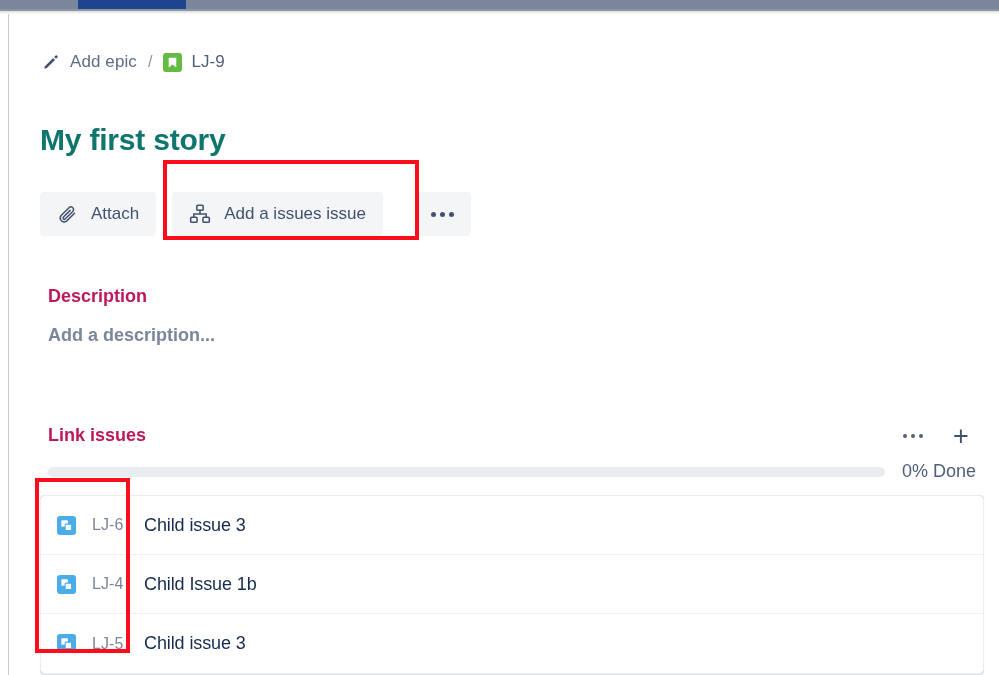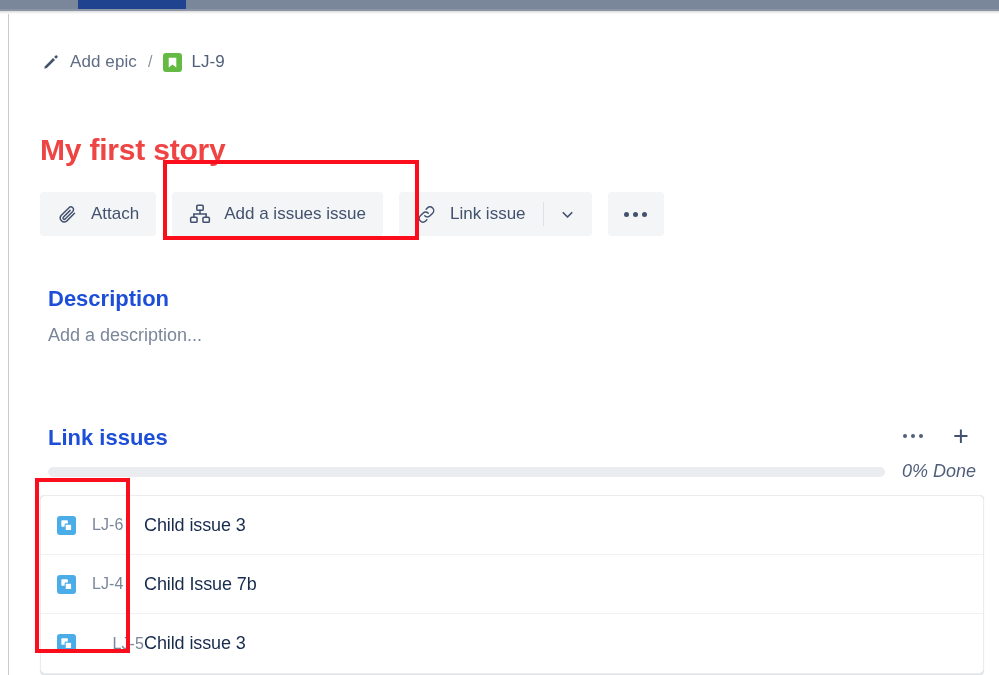--- a/index.html
+++ b/index.html
@@ -95,10 +95,10 @@
   
   .issue-title {
     position: absolute;
-    left: 31px; top: 118px;
+    left: 31px; top: 108px;
     font-size: 30px;
     font-weight: 700;
-    color: #ef4444;
+    color: #0f766e;
     letter-spacing: -0.2px;
     line-height: 36px;
   }

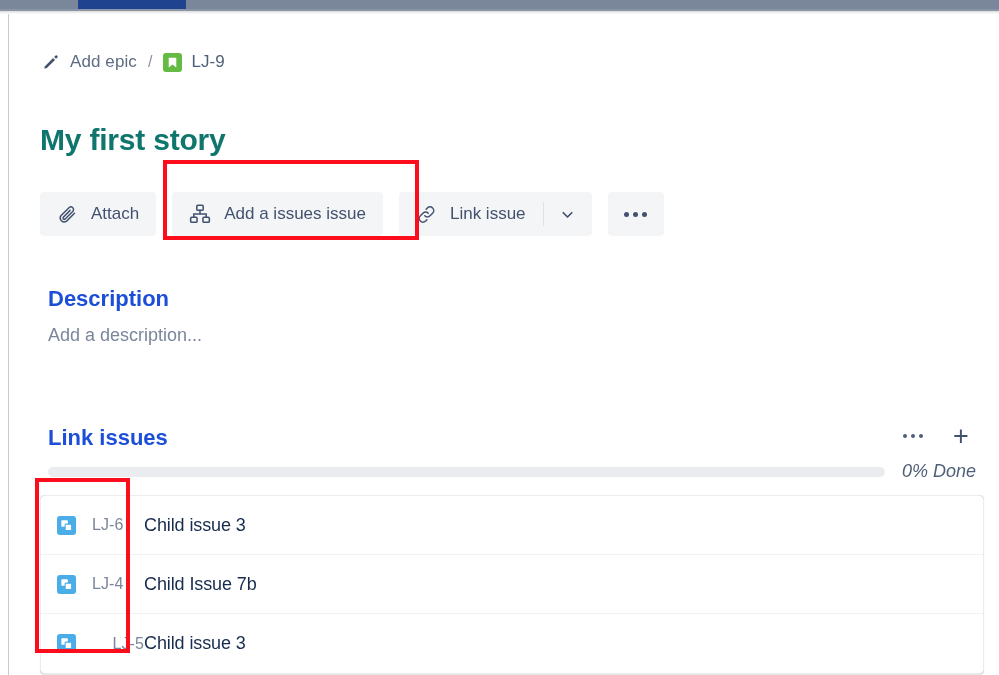--- a/index.html
+++ b/index.html
@@ -352,23 +352,6 @@
 
     <div class="tb-gap"></div>
 
-    <div class="tb-split">
-      <div class="tb-btn">
-        <span class="tb-ico">
-          <svg width="21" height="21" viewBox="0 0 24 24" fill="none" stroke="#42526e" stroke-width="1.7" stroke-linecap="round">
-            <path d="M10 13.5 A4.2 4.2 0 0 0 16 13.5 L19 10.5 A4.2 4.2 0 0 0 13 4.5 L11.6 6"></path>
-            <path d="M14 10.5 A4.2 4.2 0 0 0 8 10.5 L5 13.5 A4.2 4.2 0 0 0 11 19.5 L12.4 18"></path>
-          </svg>
-        </span>
-        <span class="tb-label">Link issue</span>
-      </div>
-      <div class="tb-divider"></div>
-      <div class="tb-caret">
-        <svg width="17" height="17" viewBox="0 0 24 24" fill="none" stroke="#42526e" stroke-width="2.4" stroke-linecap="round" stroke-linejoin="round">
-          <path d="M6 9.5 L12 15.5 L18 9.5"></path>
-        </svg>
-      </div>
-    </div>
 
     <div class="tb-gap"></div>
 

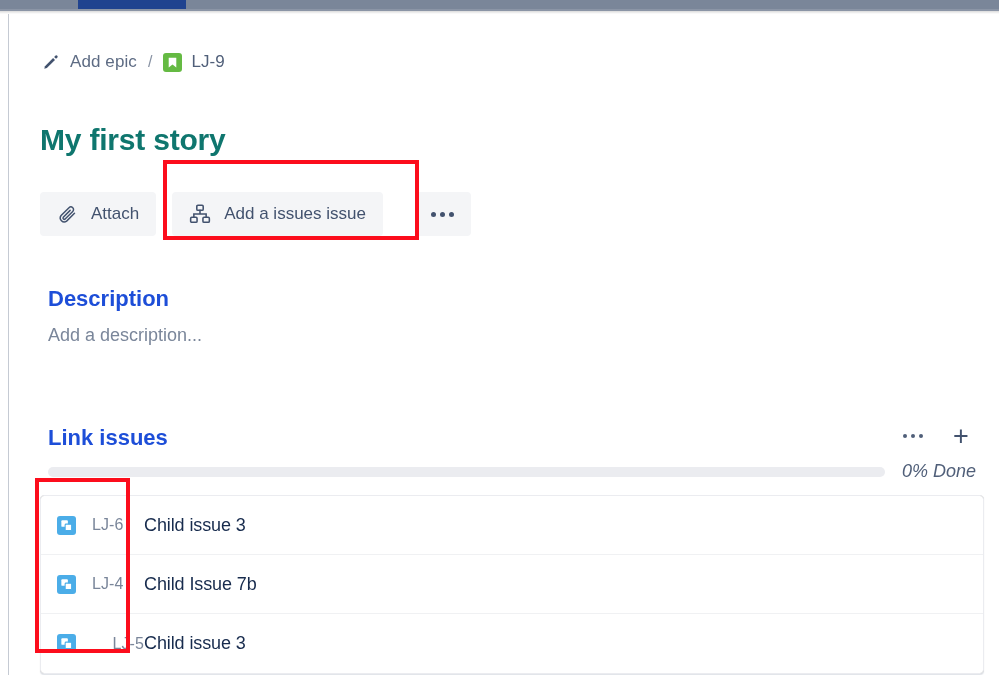--- a/index.html
+++ b/index.html
@@ -168,9 +168,9 @@
 
   
   .sec-heading {
-    font-size: 22px;
+    font-size: 18px;
     font-weight: 700;
-    color: #1d4ed8;
+    color: #be185d;
   }
   .desc-heading {
     position: absolute;

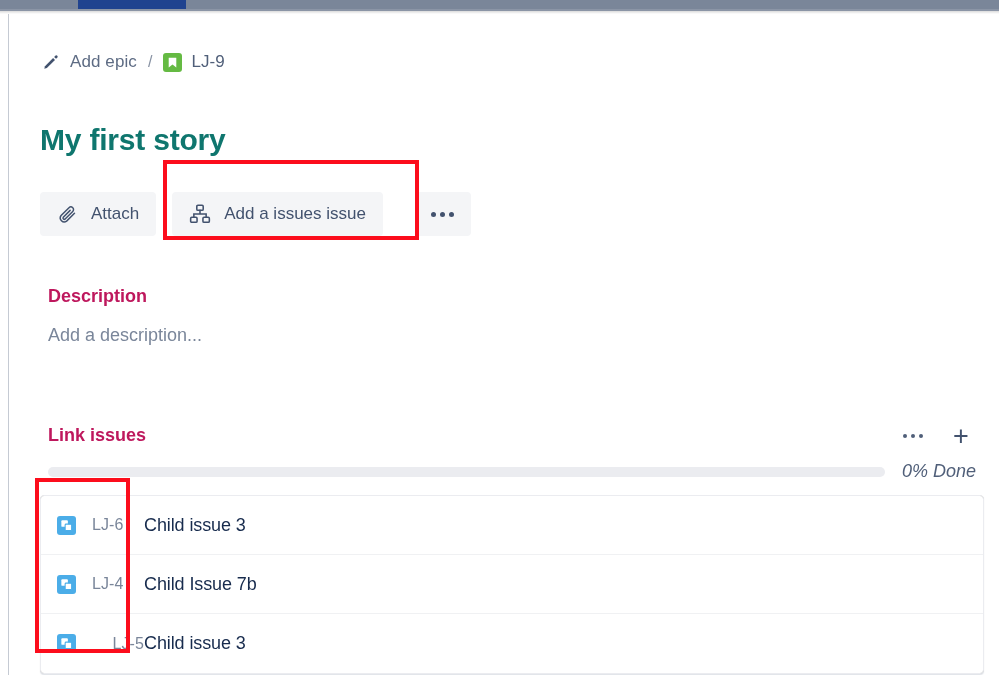--- a/index.html
+++ b/index.html
@@ -182,6 +182,7 @@
     font-size: 18px;
     color: #7a869a;
     cursor: text;
+    font-weight: bold;
   }
 
   

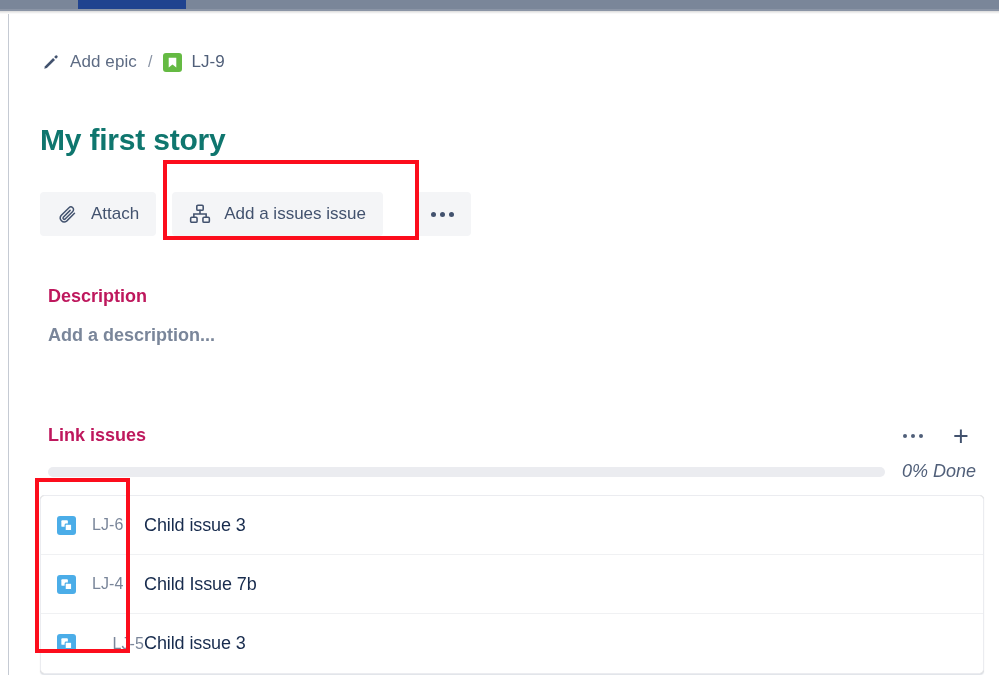--- a/index.html
+++ b/index.html
@@ -215,7 +215,6 @@
     right: 23px;
     display: flex;
     align-items: center;
-    font-style: italic;
   }
   .progress-track {
     flex: 1;

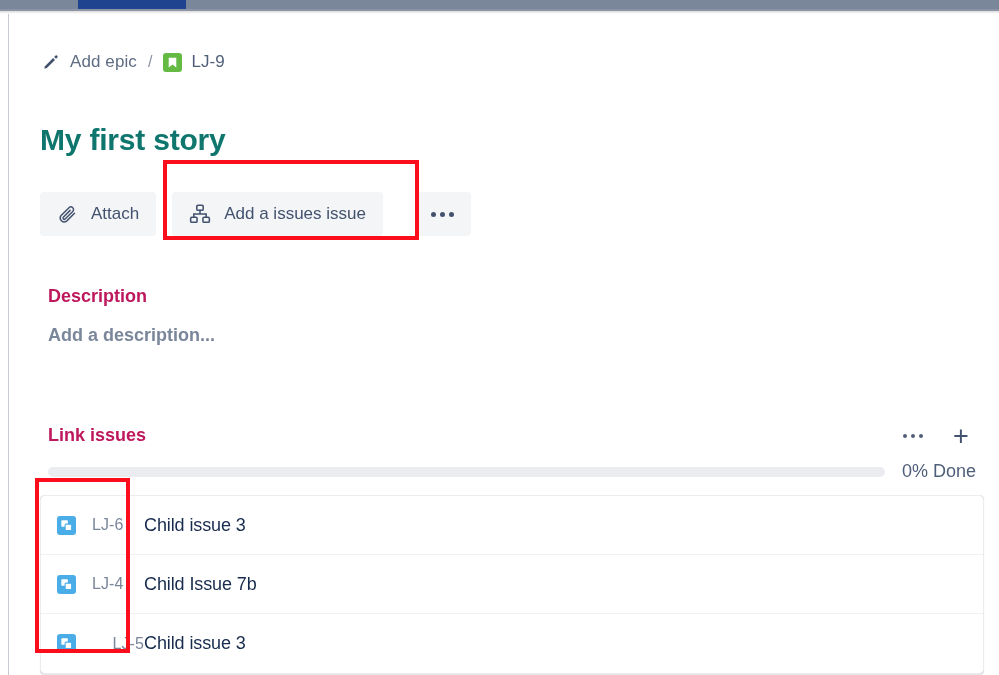--- a/index.html
+++ b/index.html
@@ -410,7 +410,7 @@
         </svg>
       </span>
       <span class="child-key">LJ-4</span>
-      <span class="child-summary">Child Issue 7b</span>
+      <span class="child-summary">Child Issue 1b</span>
     </div>
 
     <div class="child-row">

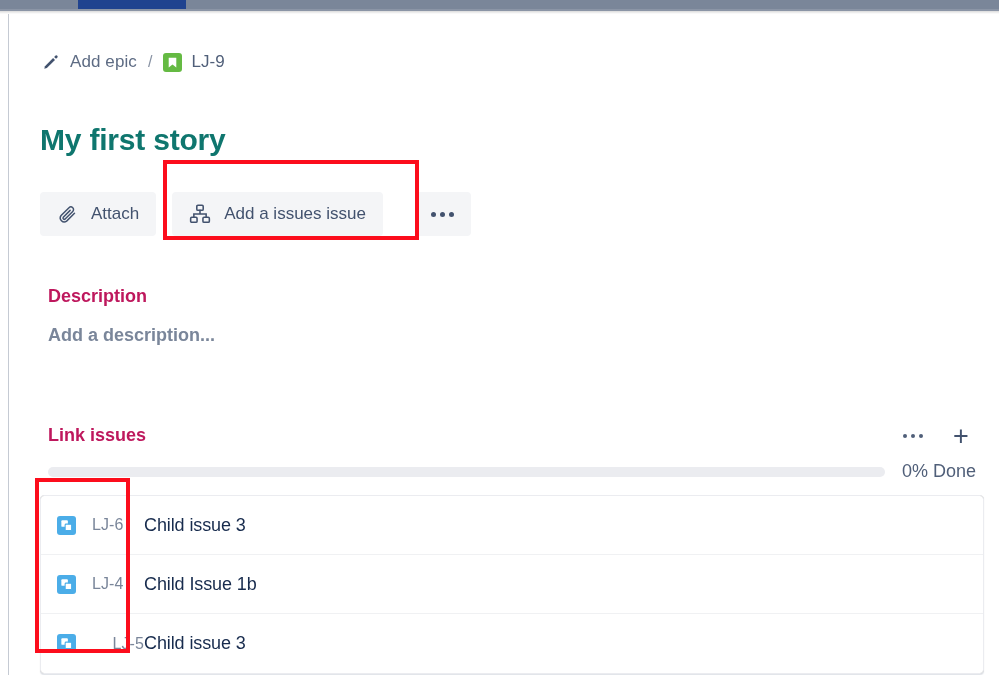--- a/index.html
+++ b/index.html
@@ -257,7 +257,7 @@
     cursor: pointer;
     background: #ffffff;
   }
-  .child-row:last-child { border-bottom: none; text-align: right; }
+  .child-row:last-child { border-bottom: none; }
   .subtask-icon {
     width: 19px; height: 19px;
     border-radius: 3px;

